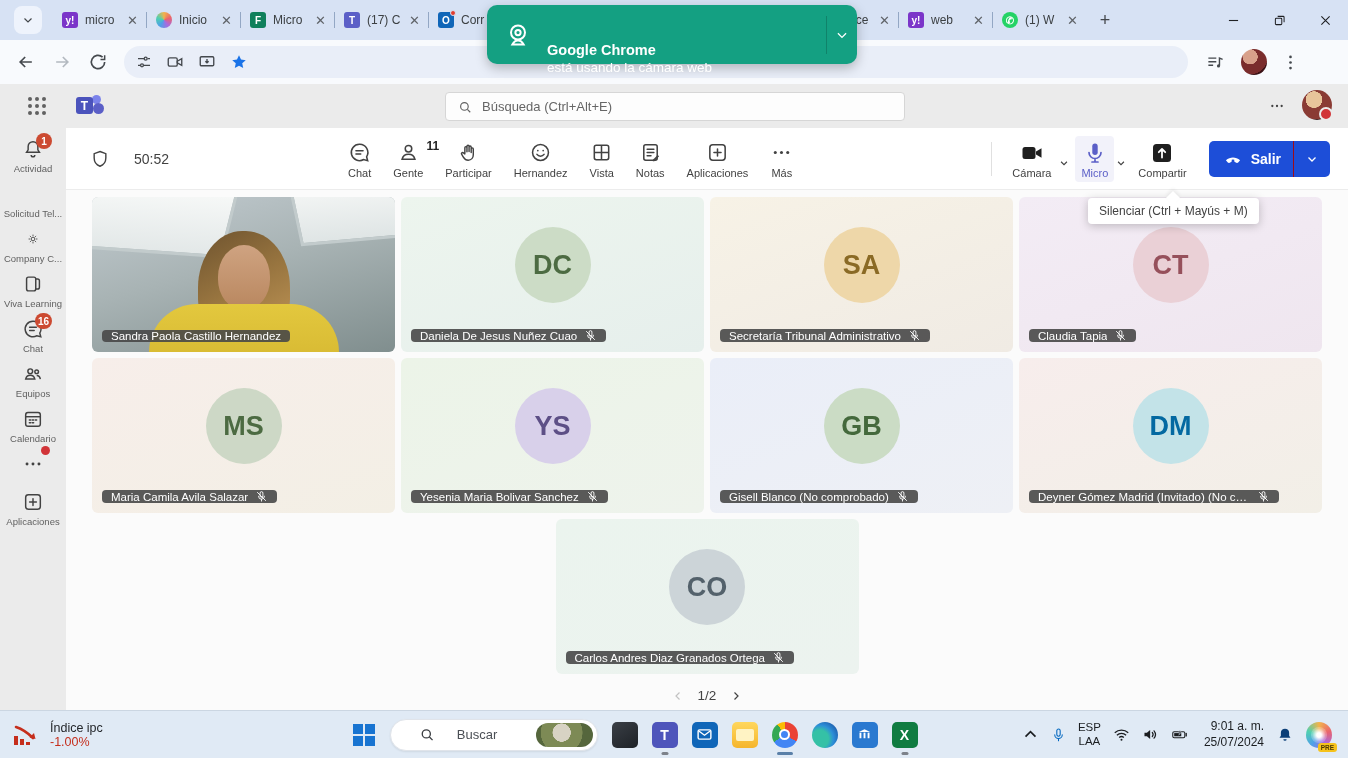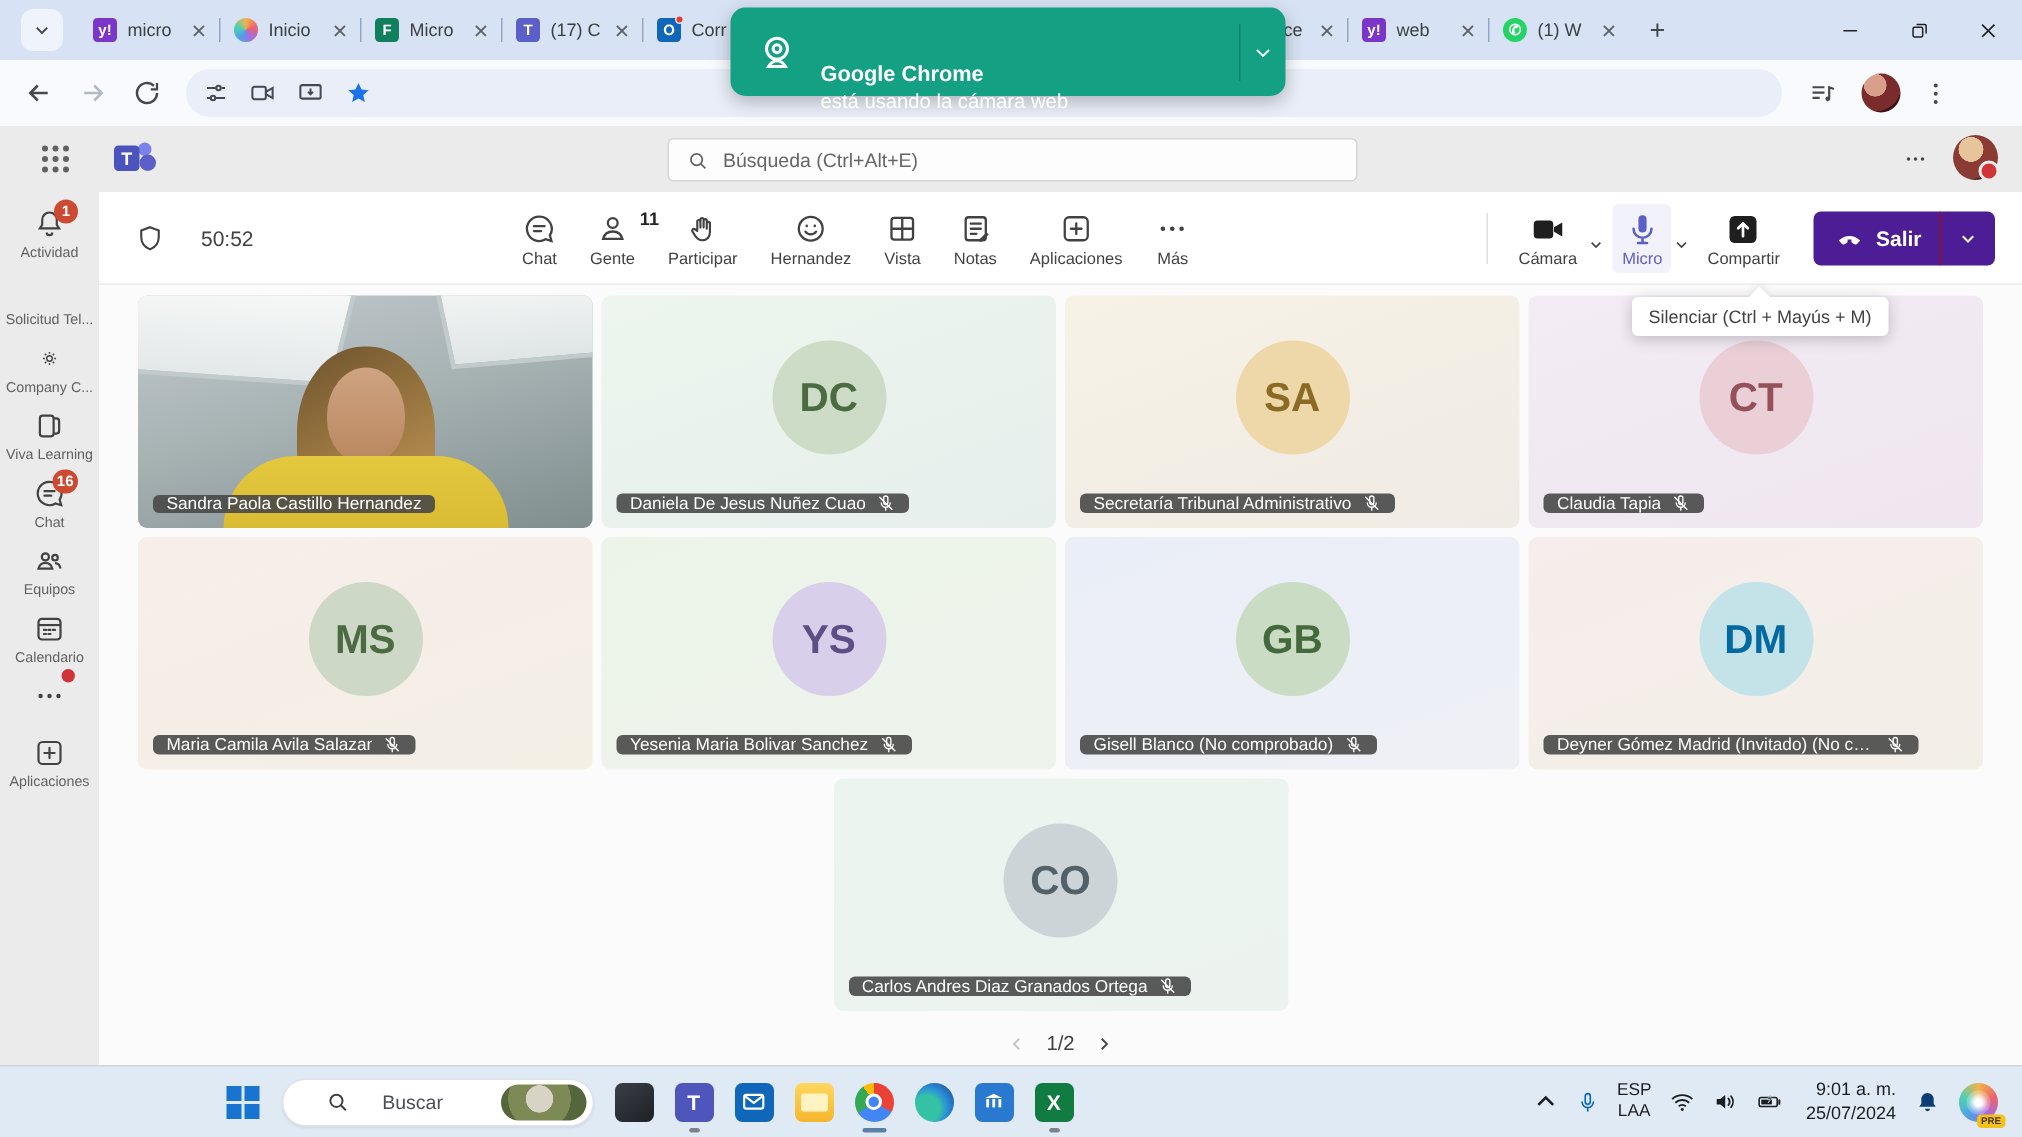--- a/index.html
+++ b/index.html
@@ -91,7 +91,7 @@
   .ctrl.mic-on { background:#f2f2fa; }
   .ctrl.mic-on .bic, .ctrl.mic-on .blabel { color:#5b5fc7; }
   .chev-sm { width:10px; height:10px; color:#424242; margin:0 6px 14px 2px; align-self:flex-end; }
-  .leave-btn { display:flex; align-items:center; height:36px; background:#4c1d95; border-radius:5px; margin-left:16px; color:#fff; overflow:hidden; }
+  .leave-btn { display:flex; align-items:center; height:36px; background:#1d4ed8; border-radius:5px; margin-left:16px; color:#fff; overflow:hidden; }
   .leave-btn .phone { width:20px; height:20px; margin:0 8px 0 14px; }
   .leave-btn .ltxt { font-size:14px; font-weight:bold; margin-right:12px; }
   .leave-btn .lsep { width:1px; height:36px; background:#9e0c19; }

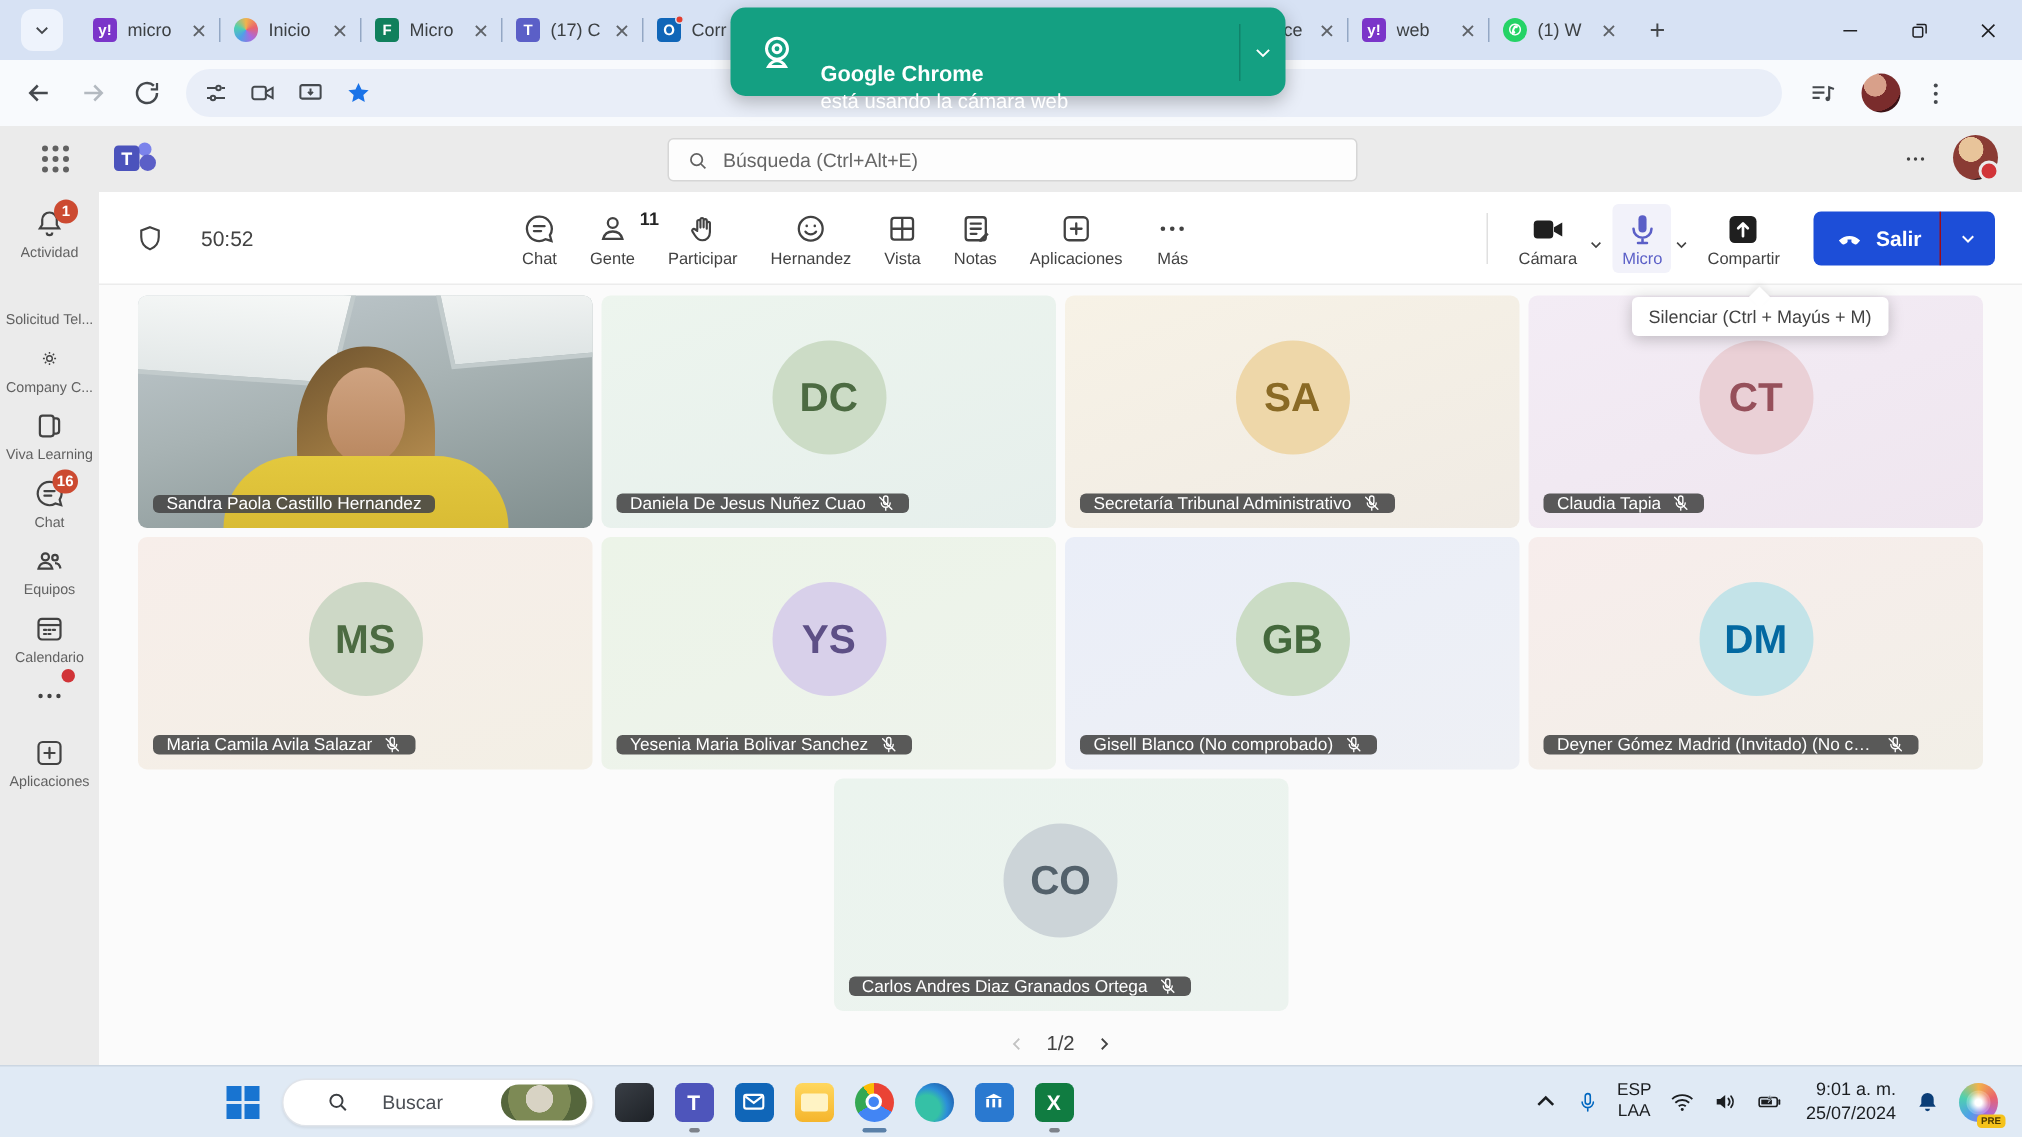--- a/index.html
+++ b/index.html
@@ -731,6 +731,21 @@
 </div>
 
 <div class="taskbar">
+  <div class="widget">
+    <span class="icon wic">
+        <svg viewBox="0 0 30 26">
+          <rect x="2" y="14" width="4" height="9" fill="#c52e1c"></rect>
+          <rect x="8" y="17" width="4" height="6" fill="#c52e1c"></rect>
+          <rect x="14" y="20" width="4" height="3" fill="#c52e1c"></rect>
+          <path d="M4 5c6 2 12 6 17 11" fill="none" stroke="#c52e1c" stroke-width="2.6" stroke-linecap="round"></path>
+          <path d="M22 11l1.5 6-6-1.5z" fill="#c52e1c"></path>
+        </svg>
+      </span>
+    <div>
+      <div class="wt1">Índice ipc</div>
+      <div class="wt2">-1.00%</div>
+    </div>
+  </div>
   <div class="tb-center">
     <div class="app-ic">
         <span class="startbtn">

